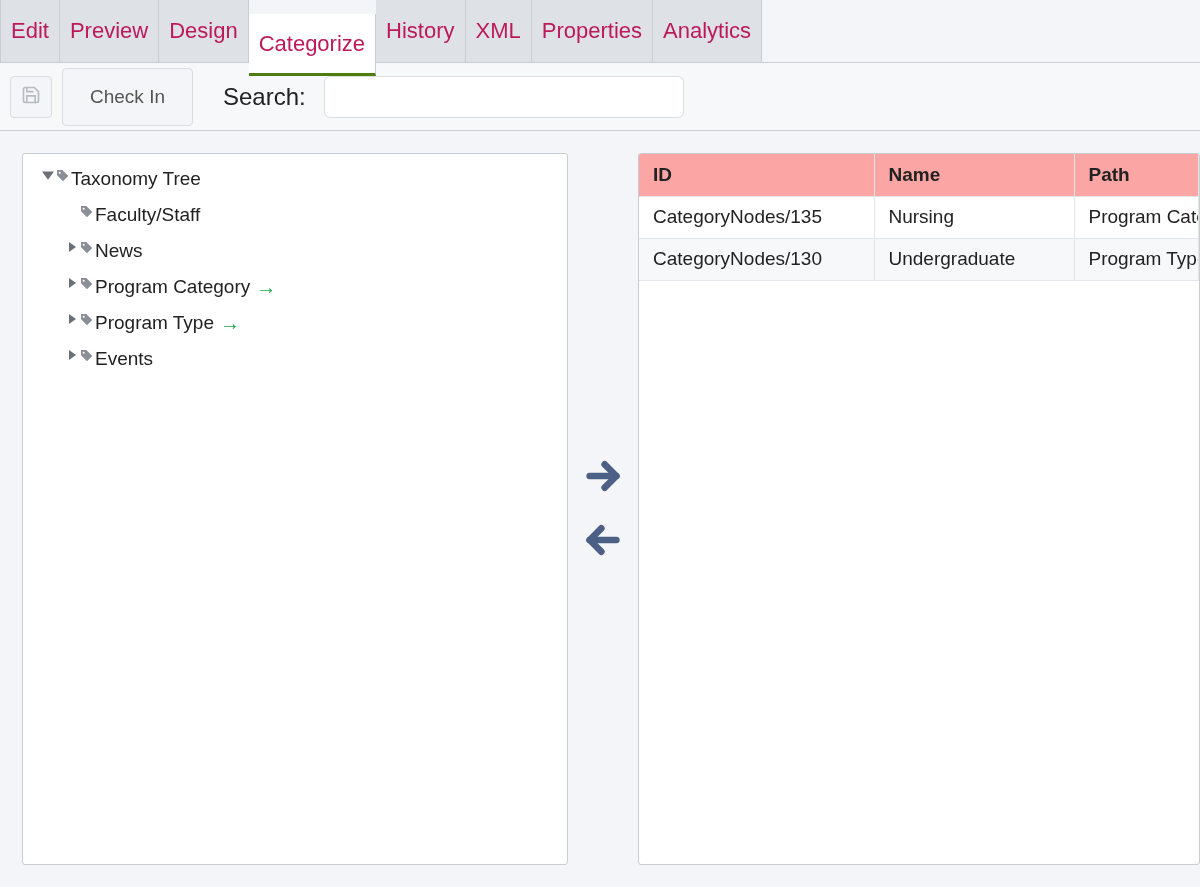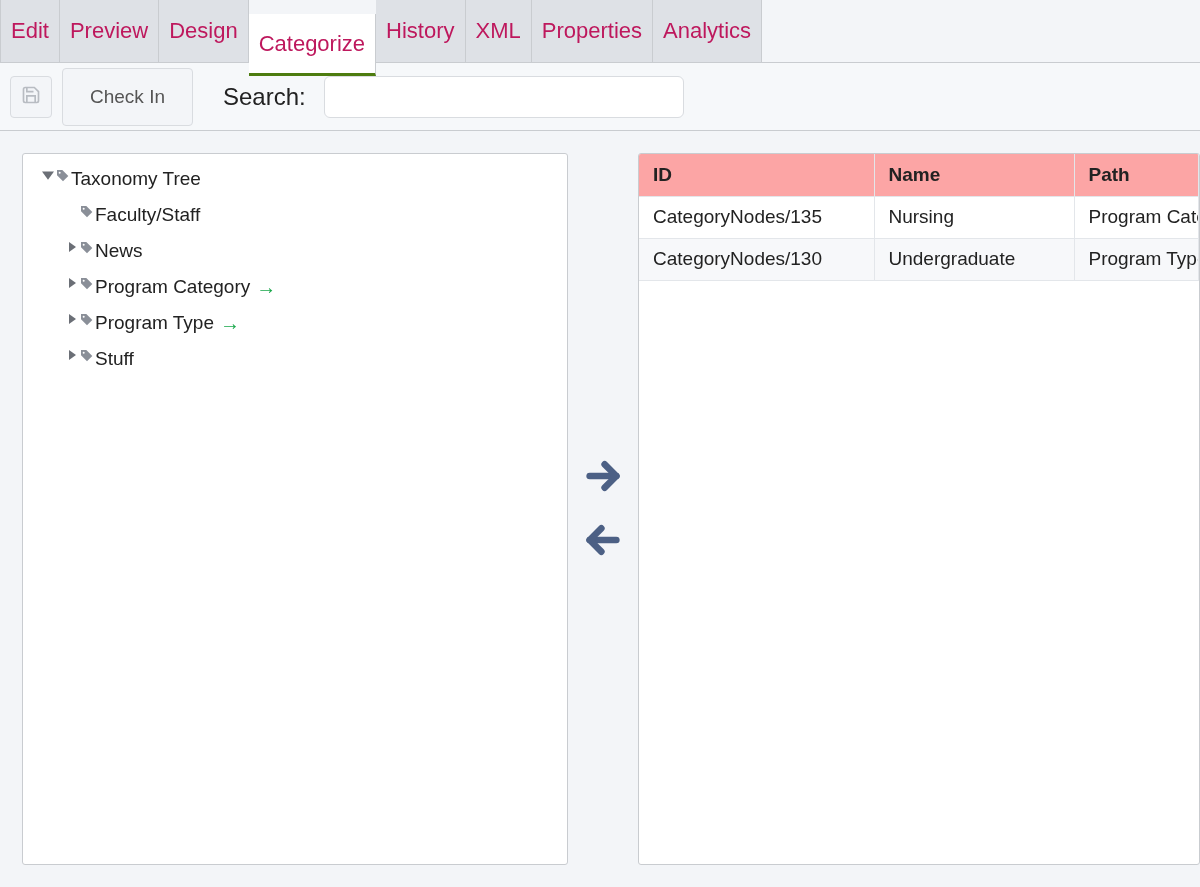--- a/index.html
+++ b/index.html
@@ -283,7 +283,7 @@
             <circle cx="7" cy="7" r="1.5" fill="#fff"></circle>
           </svg>
         </span>
-      <span>Stuff</span>
+      <span>Events</span>
     </div>
 
   </div>

